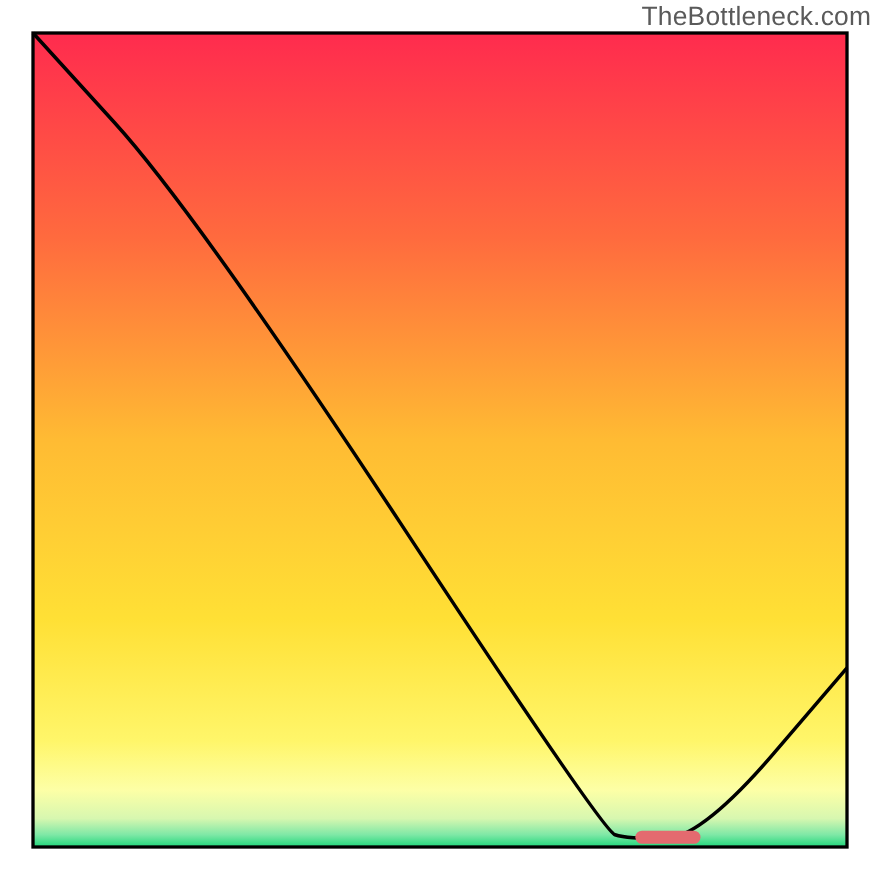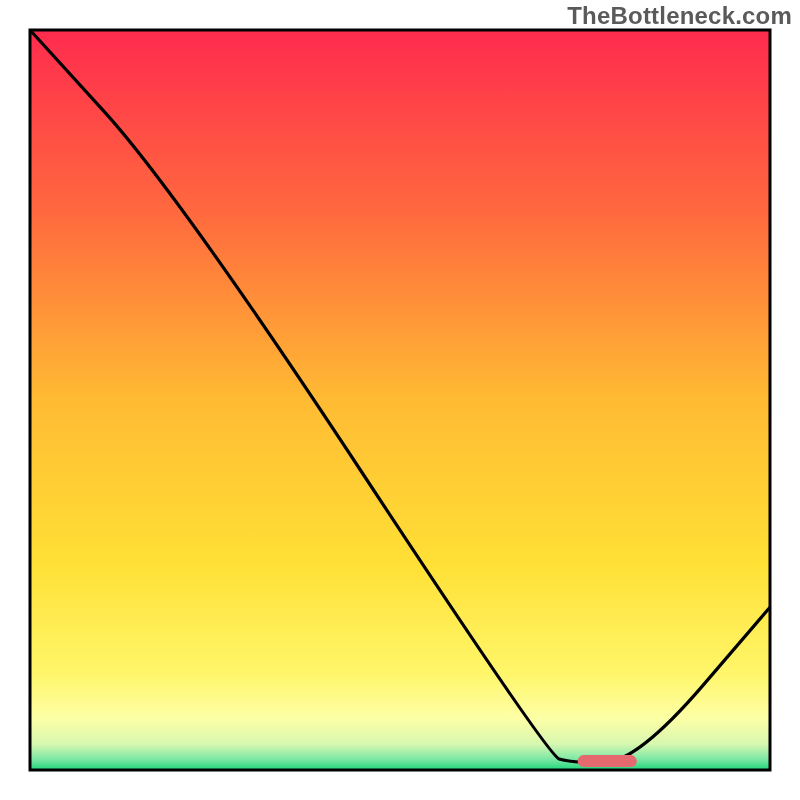--- a/index.html
+++ b/index.html
@@ -20,7 +20,7 @@
     top: 2px;
     right: 8px;
     font-size: 24px;
-    font-weight: 700;
+    font-weight: 400;
     color: #5a5a5a;
     letter-spacing: 0.2px;
     z-index: 10;

